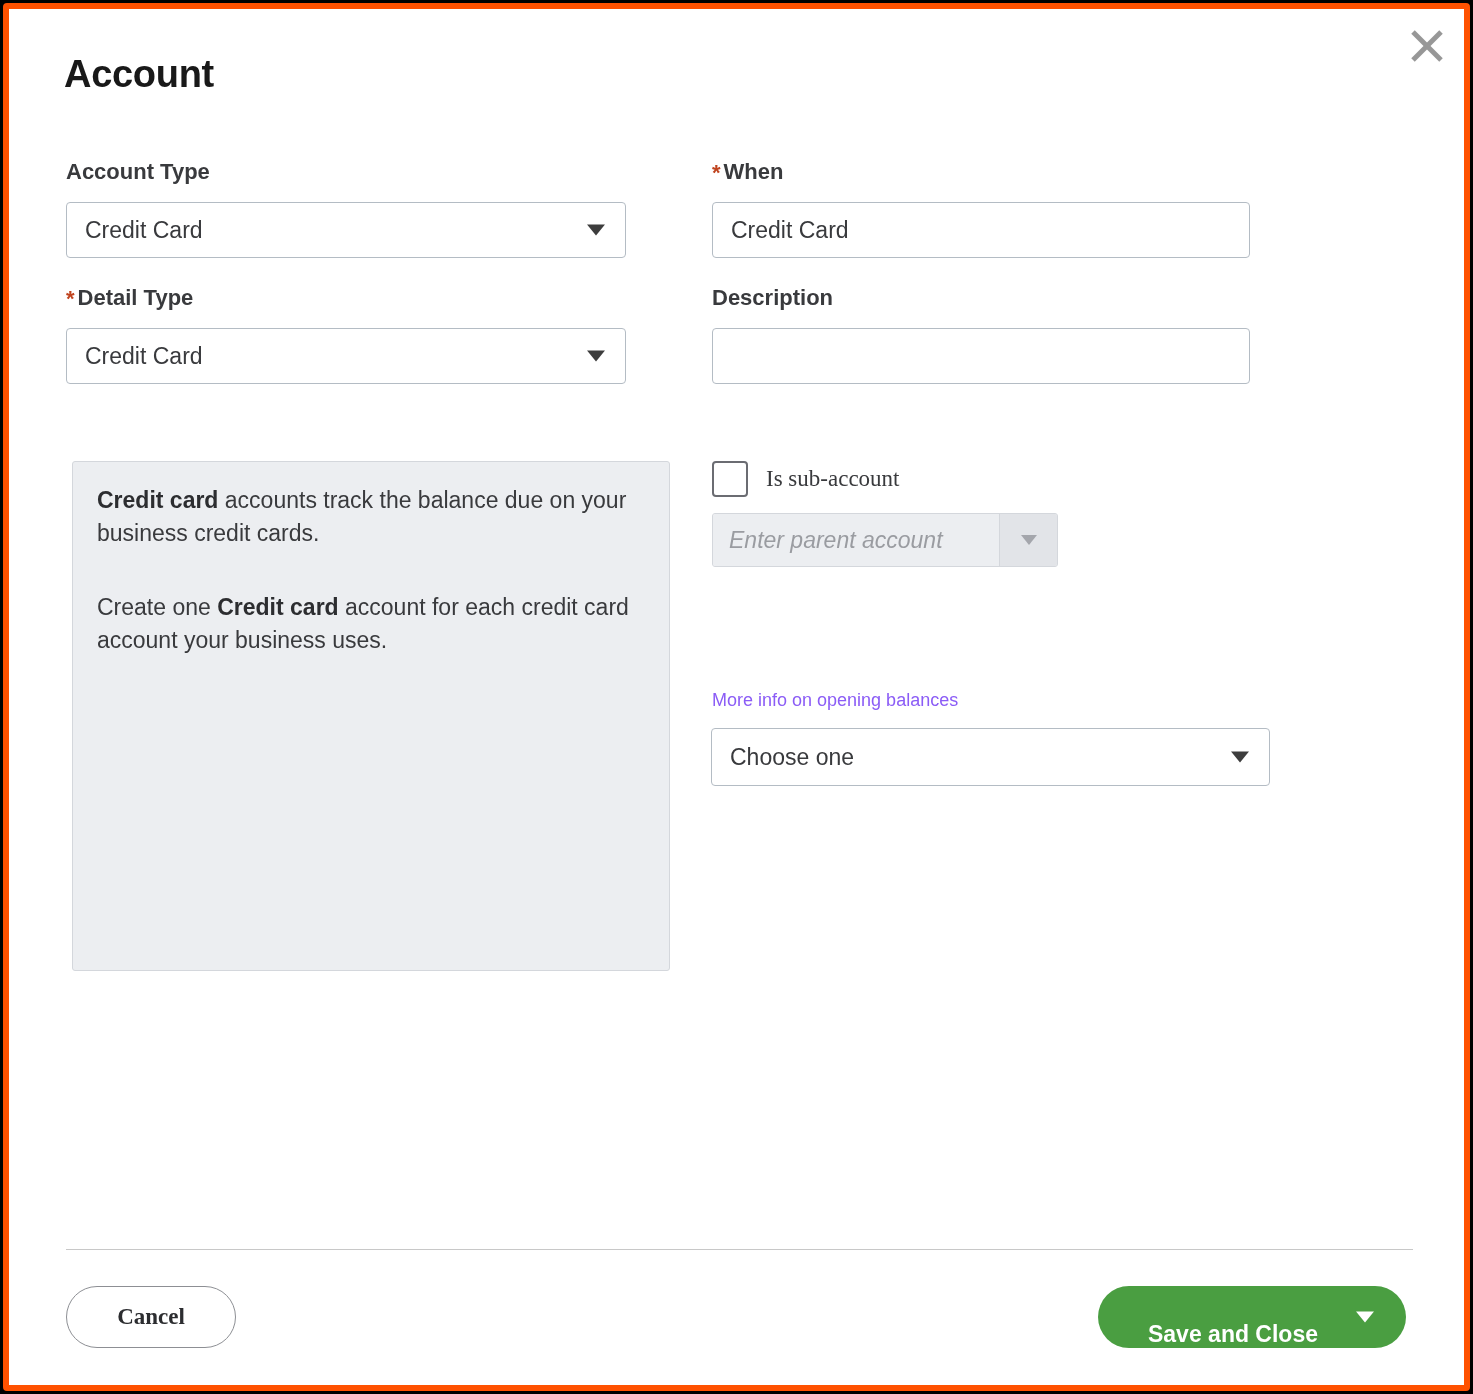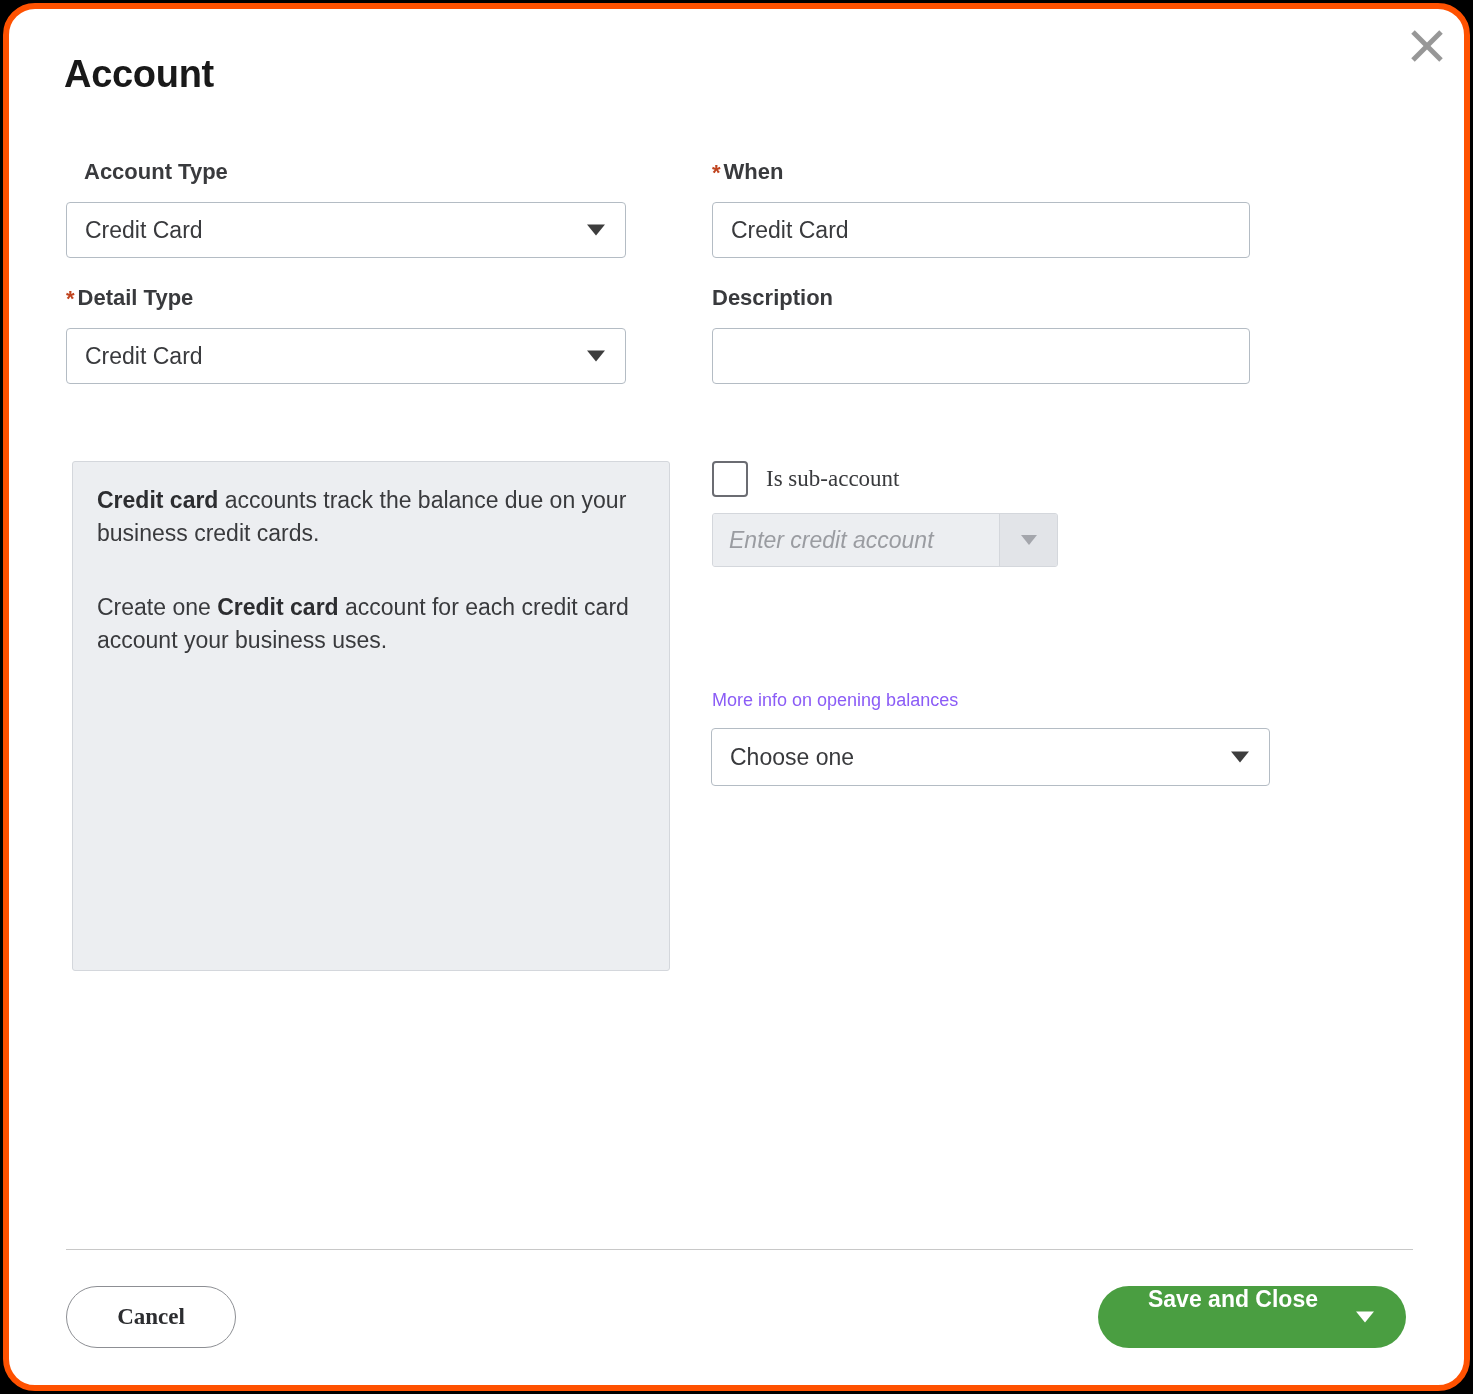--- a/index.html
+++ b/index.html
@@ -18,7 +18,7 @@
     width: 1467px; height: 1388px;
     background: #ffffff;
     border: 6px solid #ff5100;
-    border-radius: 32px;
+    border-radius: 4px;
     overflow: hidden;
   }
 

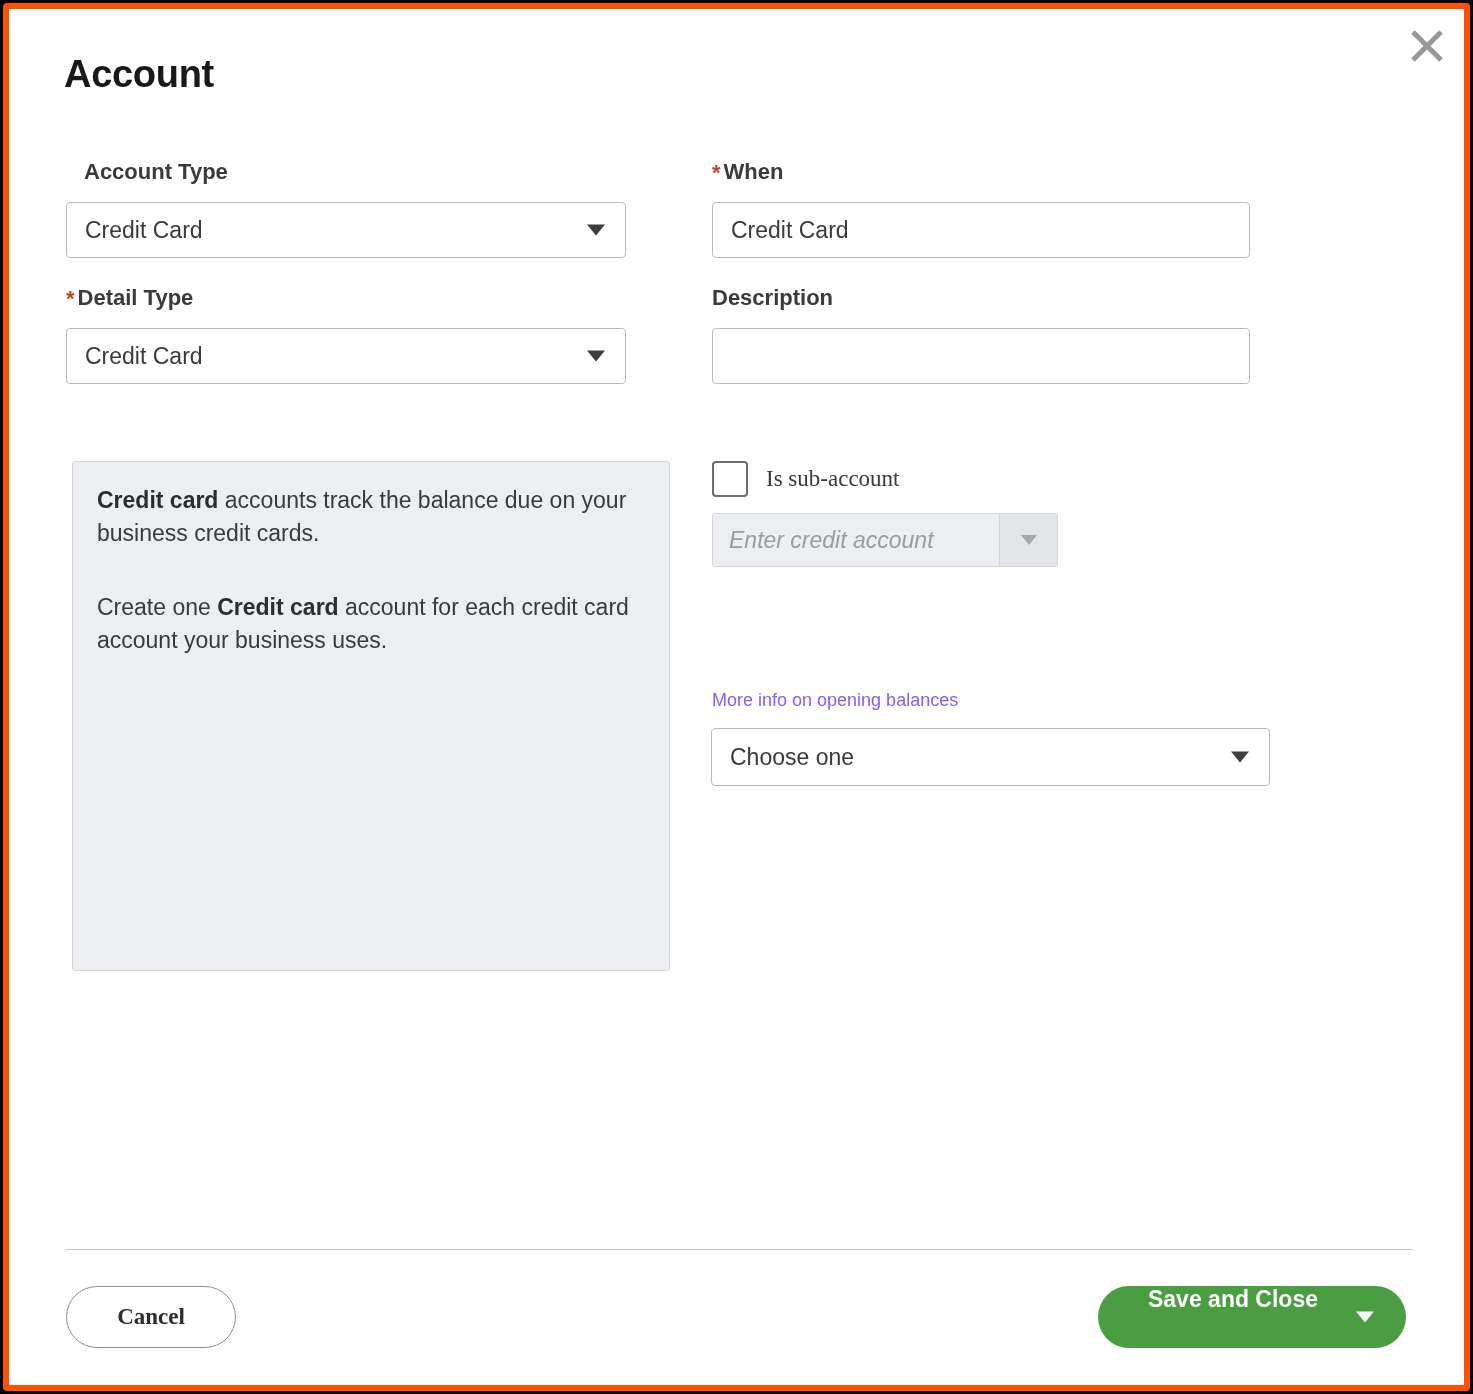--- a/index.html
+++ b/index.html
@@ -84,7 +84,7 @@
   }
 
   
-  #lbl-account-type { position: absolute; left: 75px; top: 150px; }
+  #lbl-account-type { position: absolute; left: 57px; top: 150px; }
   #sel-account-type { position: absolute; left: 57px; top: 193px; width: 560px; height: 56px; }
   #lbl-detail-type  { position: absolute; left: 57px; top: 276px; }
   #sel-detail-type  { position: absolute; left: 57px; top: 319px; width: 560px; height: 56px; }

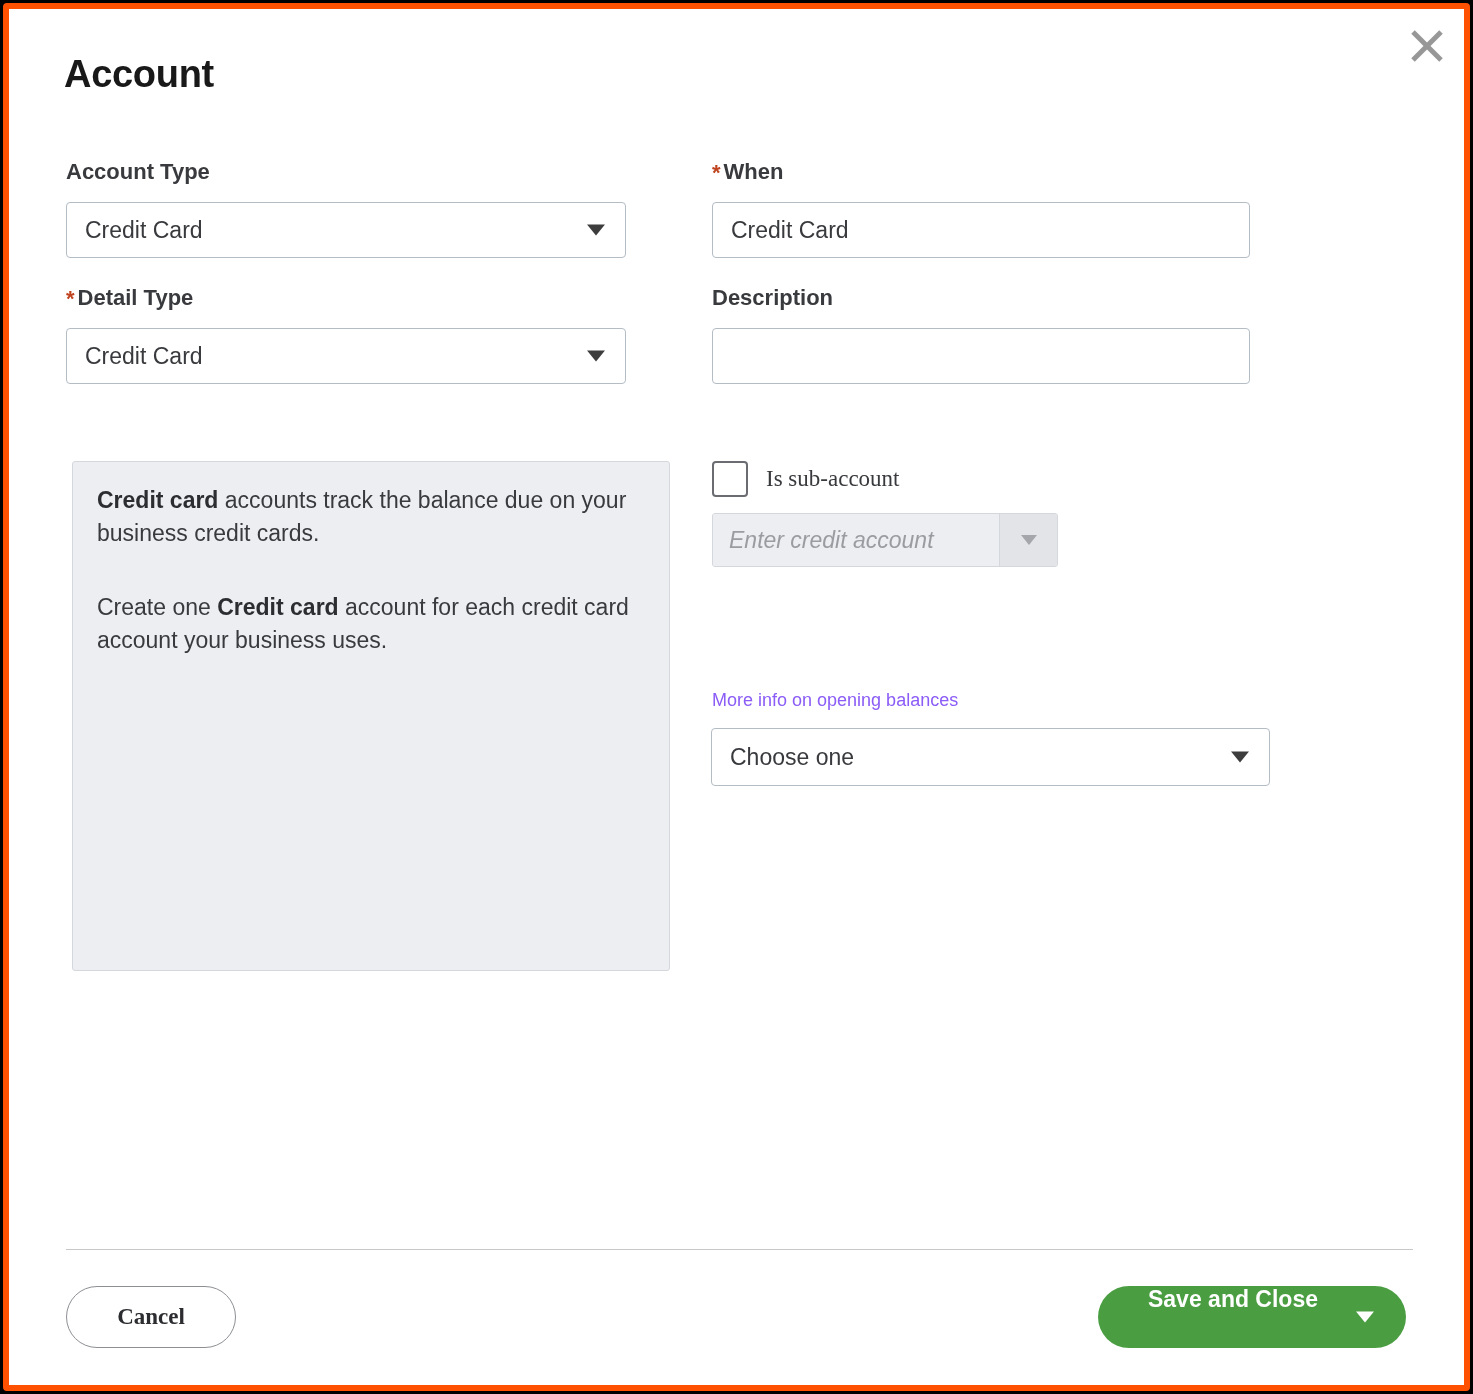--- a/index.html
+++ b/index.html
@@ -292,7 +292,7 @@
   </div>
 
   <div id="parent-wrap">
-    <div id="parent-input">Enter credit account</div>
+    <div id="parent-input">Enter parent account</div>
     <div id="parent-caret-btn">
       <span class="tri"></span>
     </div>

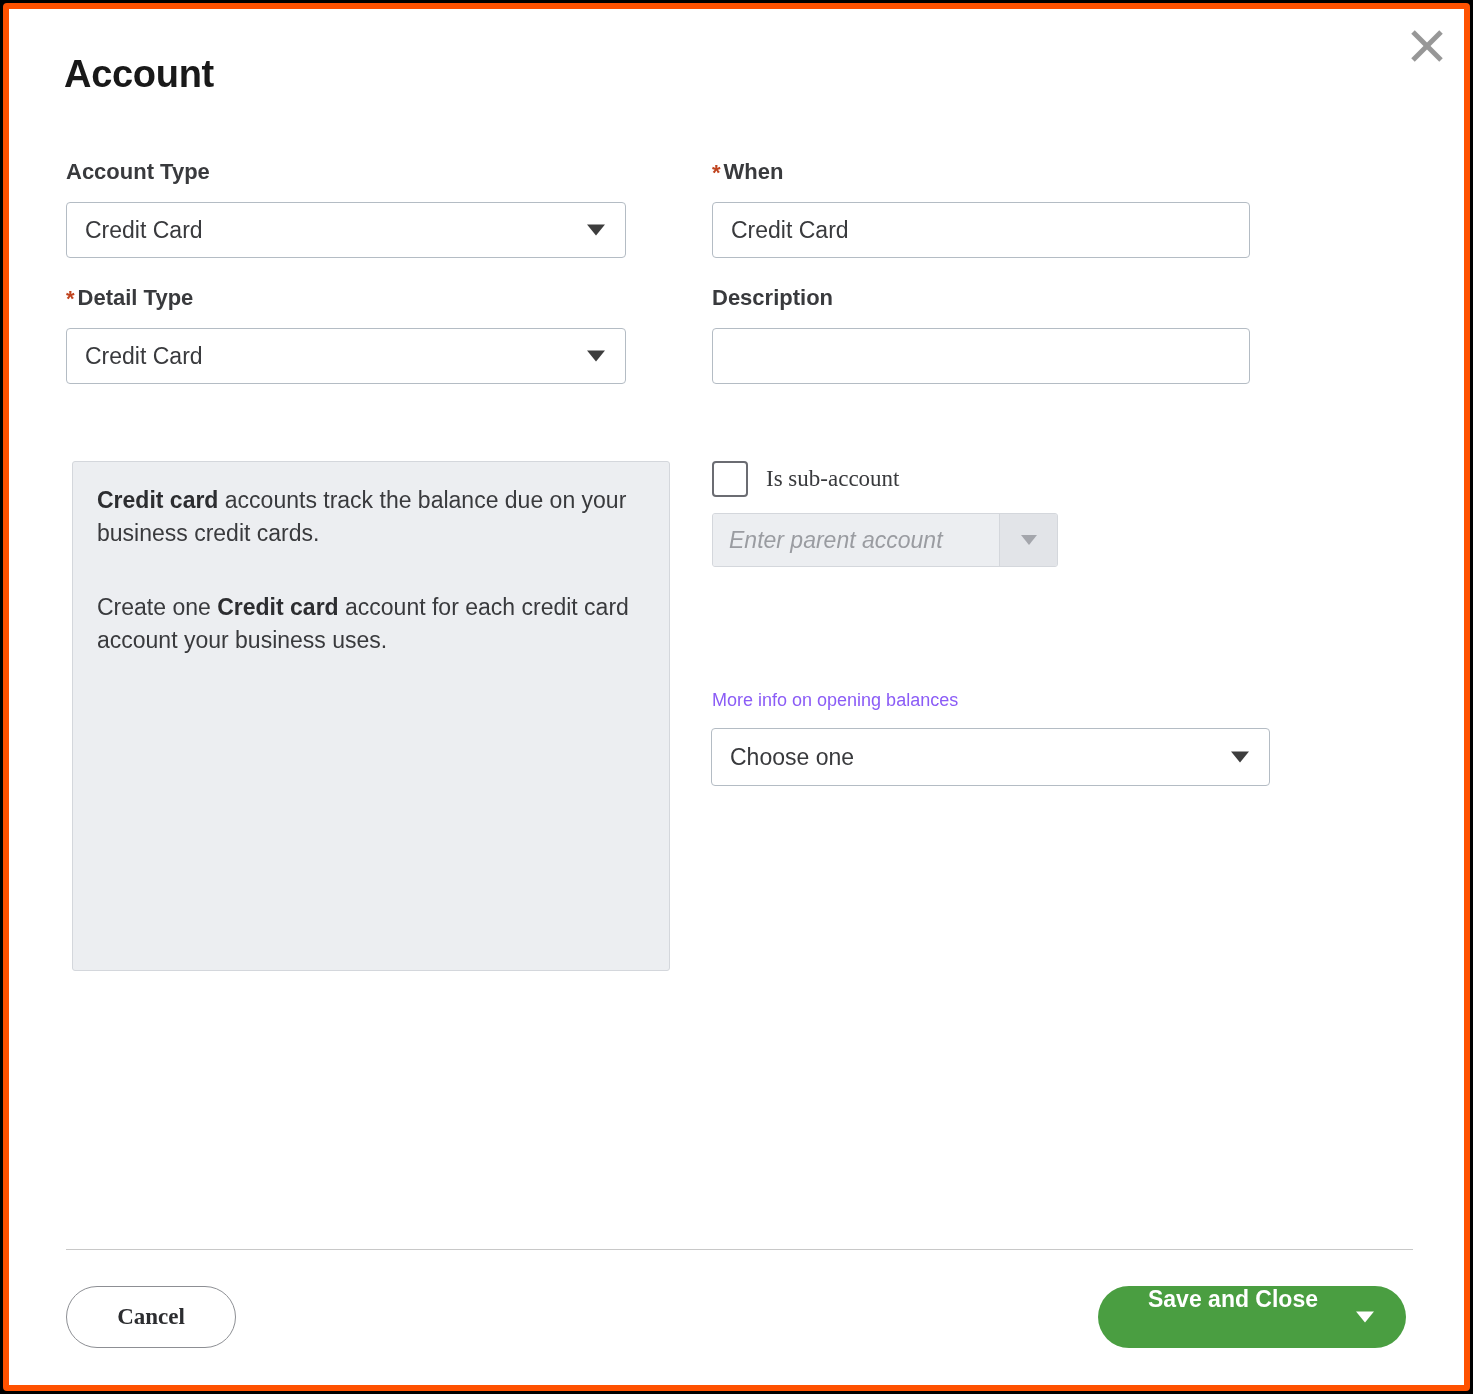--- a/index.html
+++ b/index.html
@@ -222,7 +222,7 @@
     font-family: "Liberation Sans", sans-serif;
     cursor: pointer;
     display: flex;
-    align-items: flex-start;
+    align-items: flex-end;
     justify-content: center;
     padding: 0;
   }

